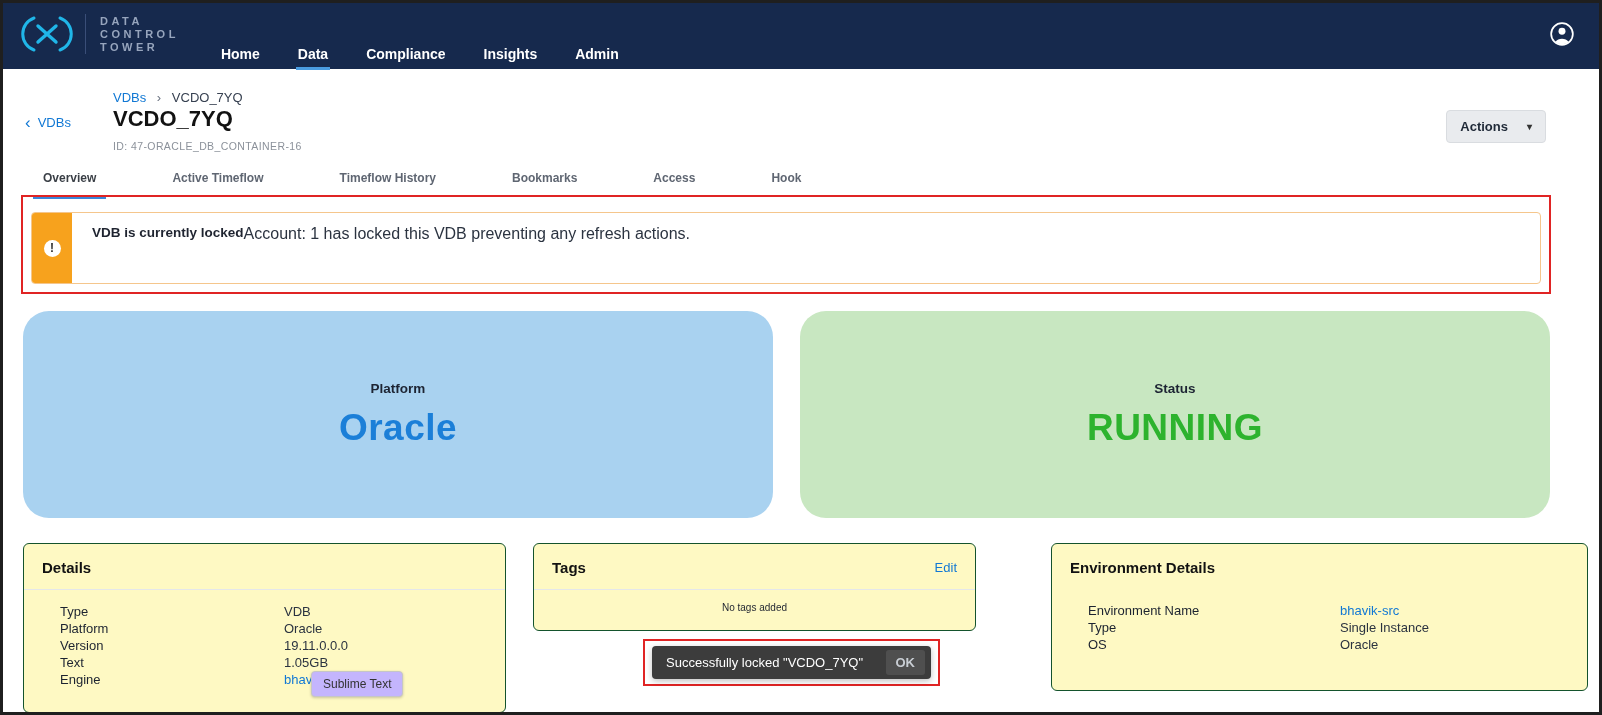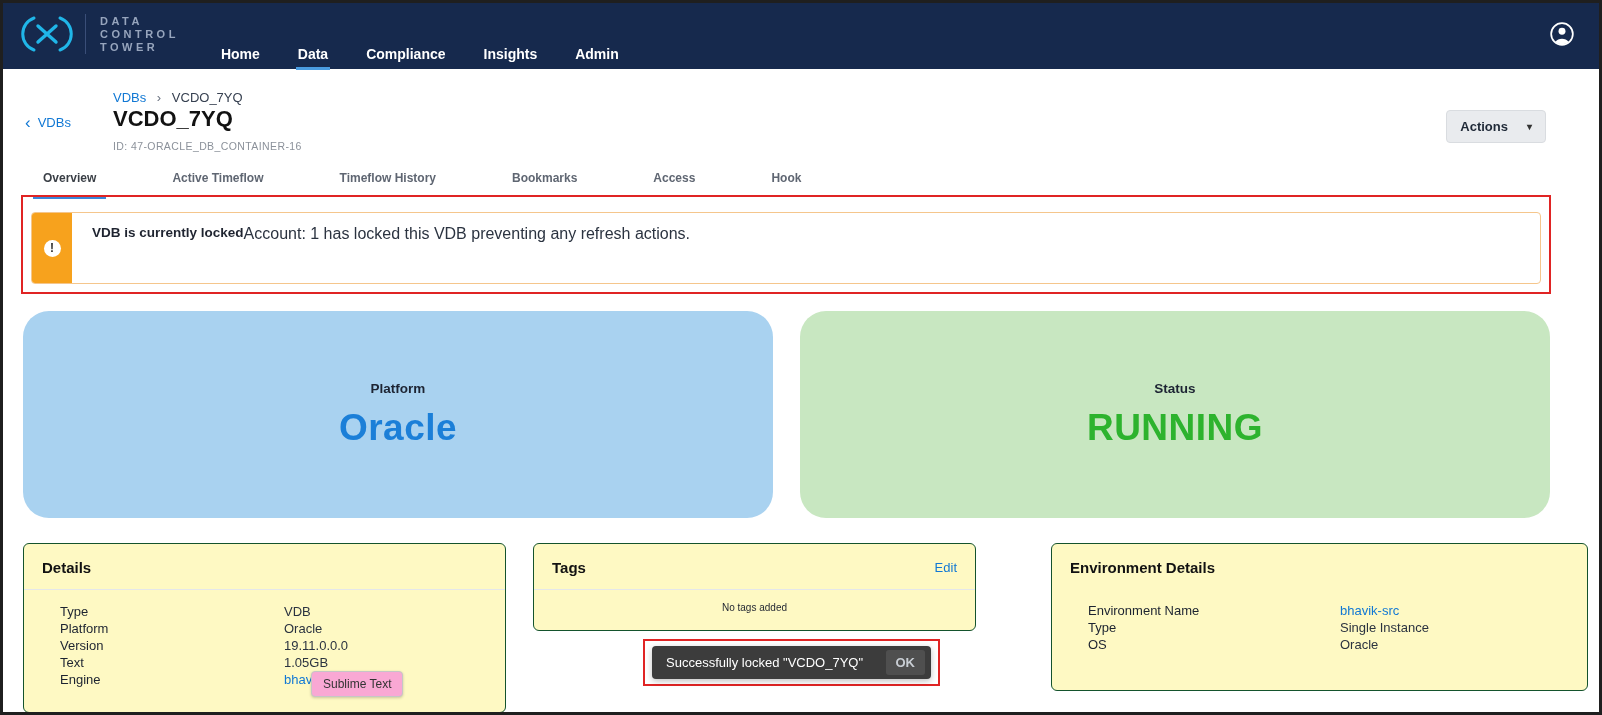--- a/index.html
+++ b/index.html
@@ -80,7 +80,7 @@
   .toast-ok { color:#c8cdd3; font-weight:700; font-size:13px; padding:5px 10px; border-radius:3px; background:rgba(255,255,255,0.10); cursor:pointer; }
 
   
-  .tooltip { position:absolute; left:308px; top:668px; background:#f9a8d4; border:1px solid #c6c6c6; border-radius:4px; padding:5px 11px; font-size:12px; color:#333; box-shadow:0 1px 3px rgba(0,0,0,0.2); z-index:6; }
+  .tooltip { position:absolute; left:308px; top:668px; background:#c4b5fd; border:1px solid #c6c6c6; border-radius:4px; padding:5px 11px; font-size:12px; color:#333; box-shadow:0 1px 3px rgba(0,0,0,0.2); z-index:6; }
 </style>
 </head>
 <body>

